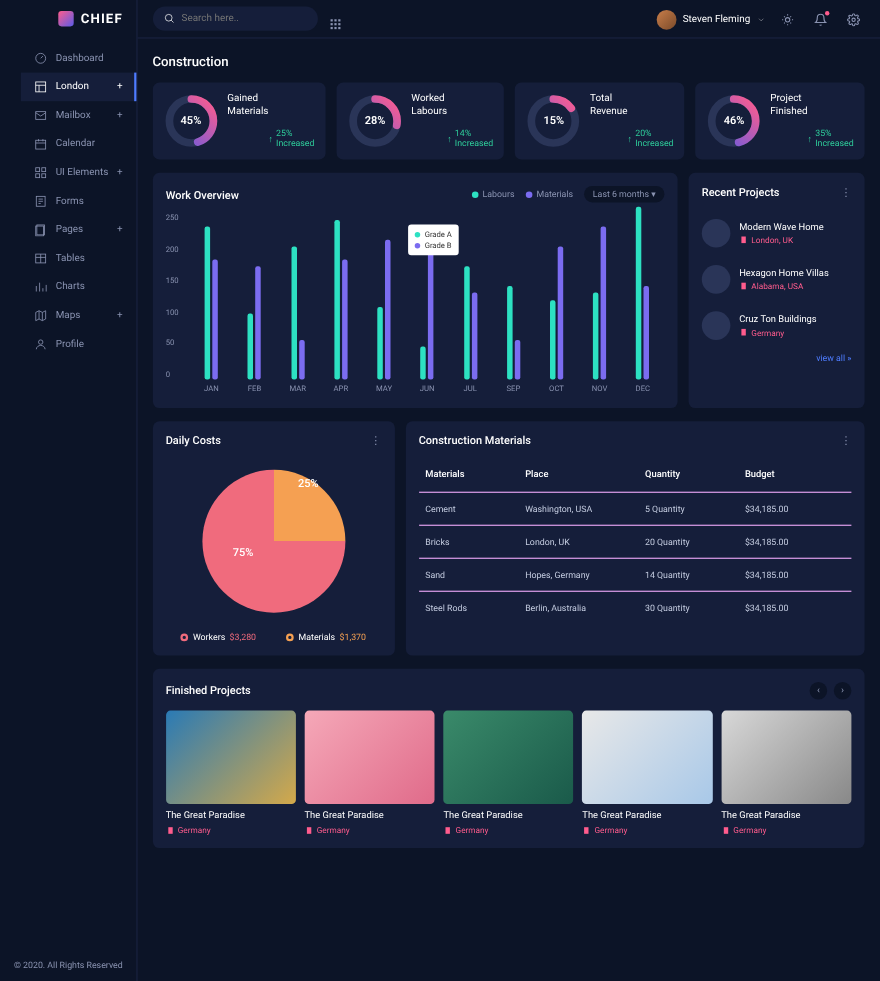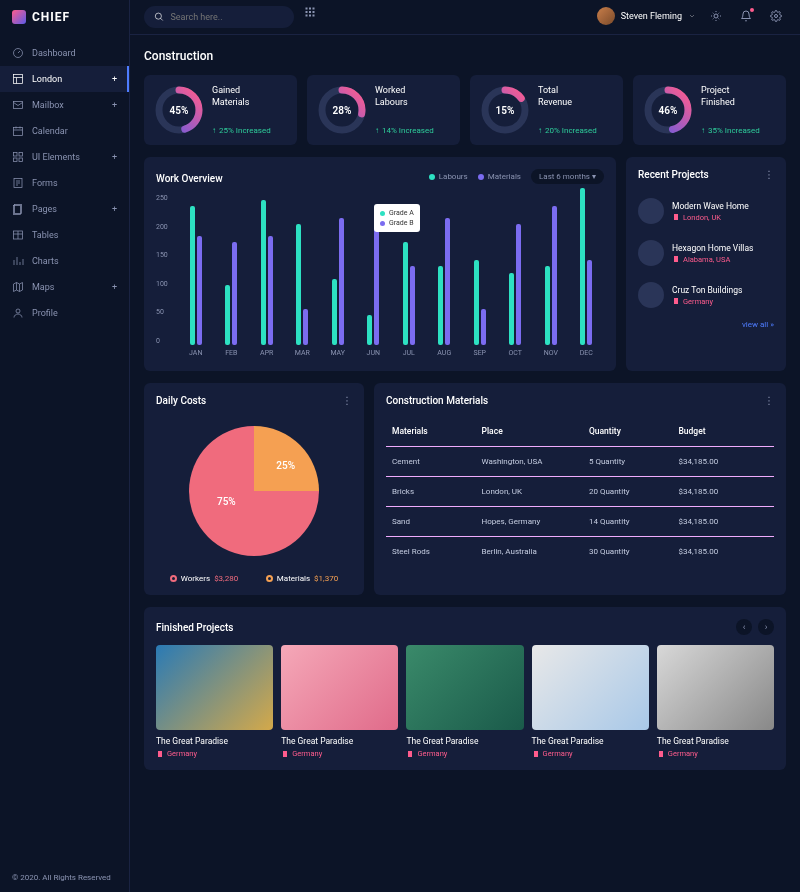--- a/index.html
+++ b/index.html
@@ -5,7 +5,7 @@
 * { margin:0; padding:0; box-sizing:border-box; font-family:-apple-system,BlinkMacSystemFont,'Segoe UI',Roboto,sans-serif; }
 body { background:#0c1427; color:#fff; width:800px; font-size:10px; }
 .app { display:flex; min-height:892px; }
-.sidebar { width:130px; background:#0c1427; border-right:1px solid #1a2342; display:flex; flex-direction:column; }
+.sidebar { width:130px; background:#0c1427; border-right:1px solid #1a2342; display:flex; flex-direction:column;align-items:flex-end; }
 .logo { display:flex; align-items:center; gap:6px; padding:10px 12px; font-weight:700; font-size:12px; letter-spacing:1px; }
 .logo-icon { width:14px; height:14px; border-radius:3px; background:linear-gradient(135deg,#ff5c8d,#5b5be8); }
 .nav { flex:1; padding-top:6px; }

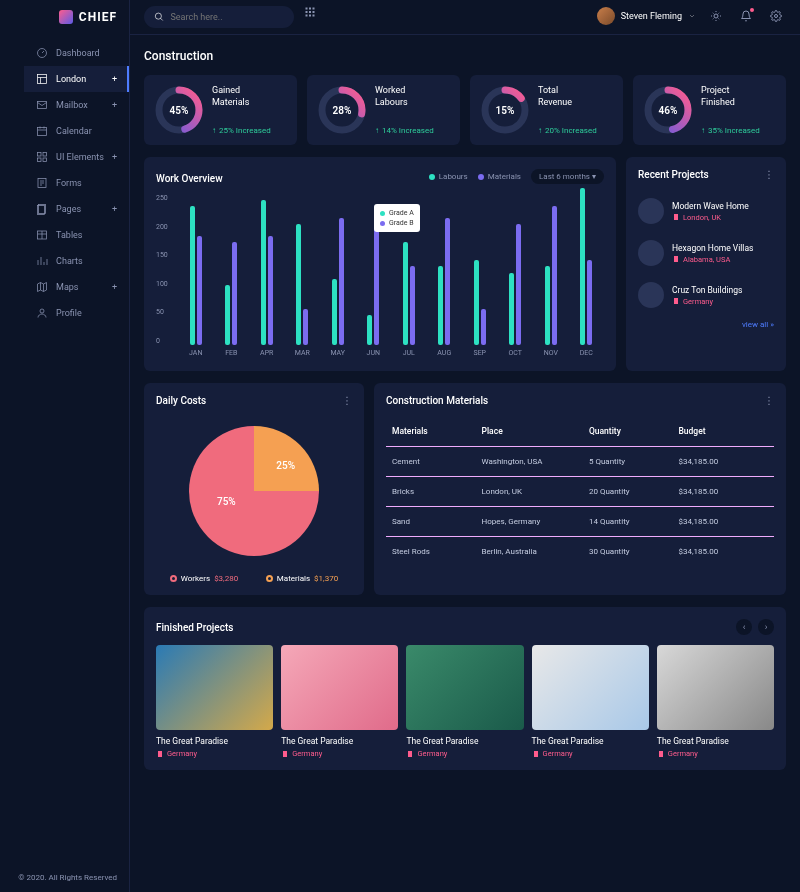--- a/index.html
+++ b/index.html
@@ -16,7 +16,7 @@
 .nav-icon { width:12px; height:12px; stroke:currentColor; fill:none; stroke-width:1.5; }
 .footer { padding:10px 12px; color:#8a93b1; font-size:8px; }
 .main { flex:1; display:flex; flex-direction:column; }
-.topbar { display:flex; align-items:flex-start; padding:6px 14px; gap:10px; border-bottom:1px solid #1a2342; }
+.topbar { display:flex; align-items:flex-end; padding:6px 14px; gap:10px; border-bottom:1px solid #1a2342; }
 .search { display:flex; align-items:center; background:#151e3a; border-radius:14px; padding:5px 10px; gap:6px; width:150px; }
 .search input { background:none; border:none; color:#8a93b1; font-size:9px; outline:none; width:100%; }
 .topbar-right { margin-left:auto; display:flex; align-items:center; gap:10px; }

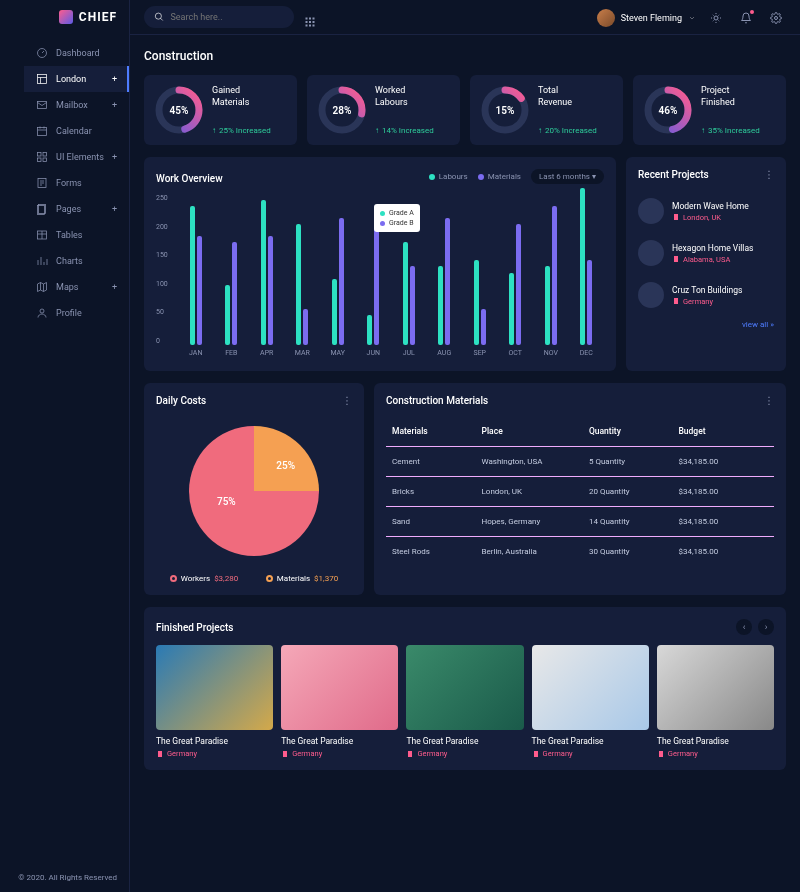--- a/index.html
+++ b/index.html
@@ -34,7 +34,7 @@
 .donut circle { fill:none; stroke-width:7; }
 .donut-bg { stroke:#2a3558; }
 .donut-val { position:absolute; inset:0; display:flex; align-items:center; justify-content:center; font-size:10px; font-weight:600; }
-.stat-text { flex:1; display:flex; flex-direction:column; }
+.stat-text { flex:1; display:flex; flex-direction:row; }
 .stat-title { font-size:9px; line-height:1.3; }
 .stat-trend { margin-top:auto; color:#2ecc9a; font-size:8px; display:flex; align-items:center; gap:3px; }
 .row2 { display:flex; gap:10px; margin-bottom:12px; }

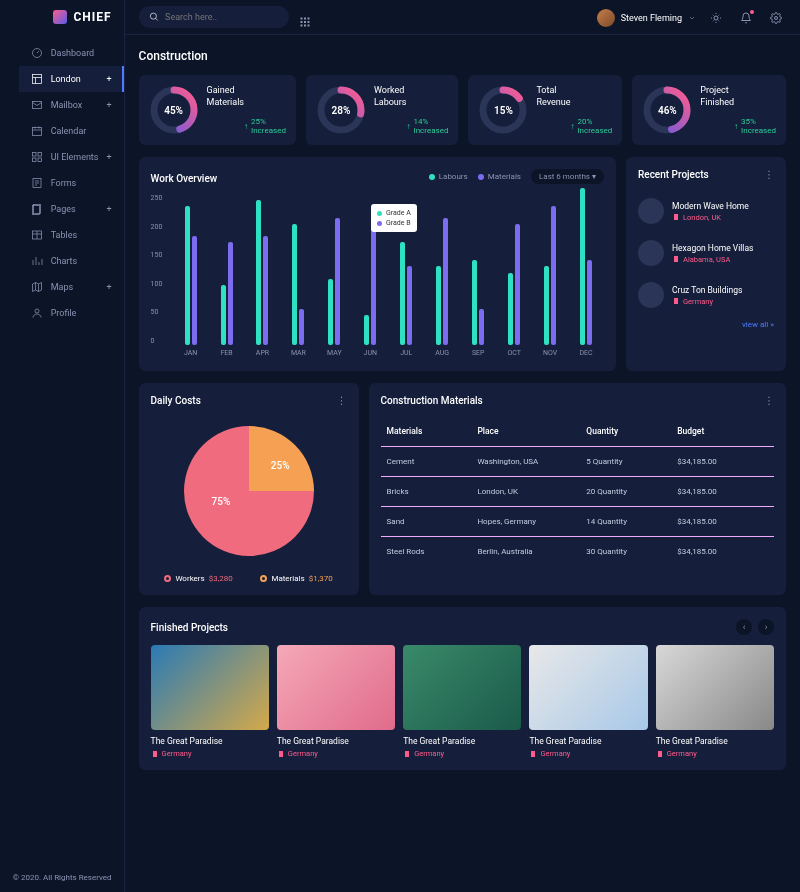--- a/index.html
+++ b/index.html
@@ -371,14 +371,14 @@
                   <span class="x-label">FEB</span>
                 </div>
                 <div class="bar-group">
+                  <div class="bar a" style="height:80%"></div>
+                  <div class="bar b" style="height:24%"></div>
+                  <span class="x-label">MAR</span>
+                </div>
+                <div class="bar-group">
                   <div class="bar a" style="height:96%"></div>
                   <div class="bar b" style="height:72%"></div>
                   <span class="x-label">APR</span>
-                </div>
-                <div class="bar-group">
-                  <div class="bar a" style="height:80%"></div>
-                  <div class="bar b" style="height:24%"></div>
-                  <span class="x-label">MAR</span>
                 </div>
                 <div class="bar-group">
                   <div class="bar a" style="height:44%"></div>

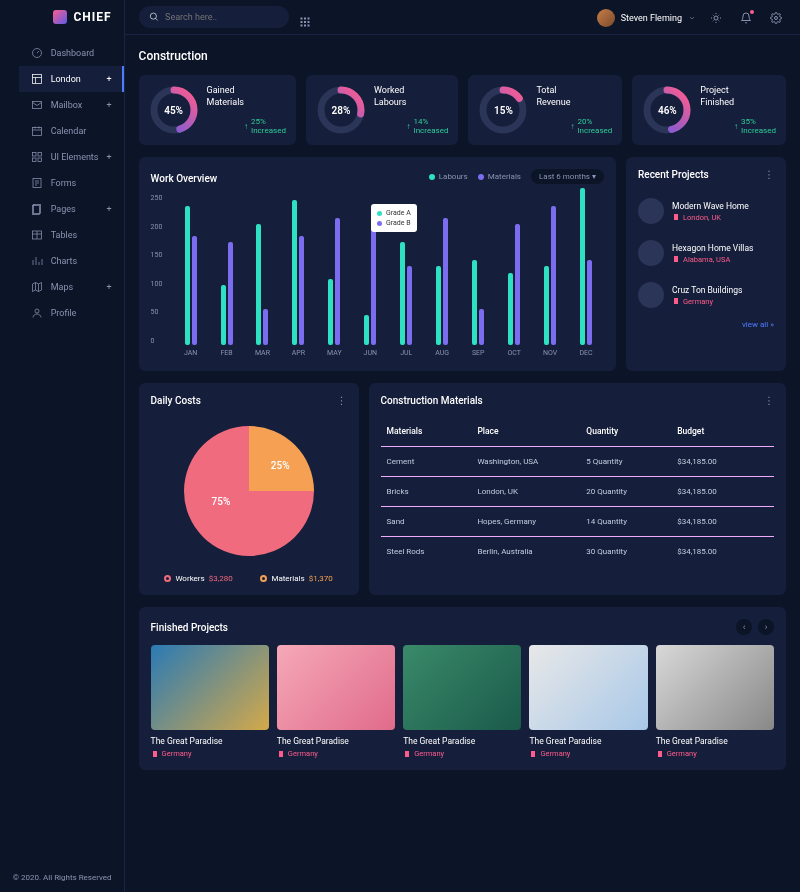--- a/index.html
+++ b/index.html
@@ -396,11 +396,6 @@
                   <span class="x-label">JUL</span>
                 </div>
                 <div class="bar-group">
-                  <div class="bar a" style="height:52%"></div>
-                  <div class="bar b" style="height:84%"></div>
-                  <span class="x-label">AUG</span>
-                </div>
-                <div class="bar-group">
                   <div class="bar a" style="height:56.00000000000001%"></div>
                   <div class="bar b" style="height:24%"></div>
                   <span class="x-label">SEP</span>

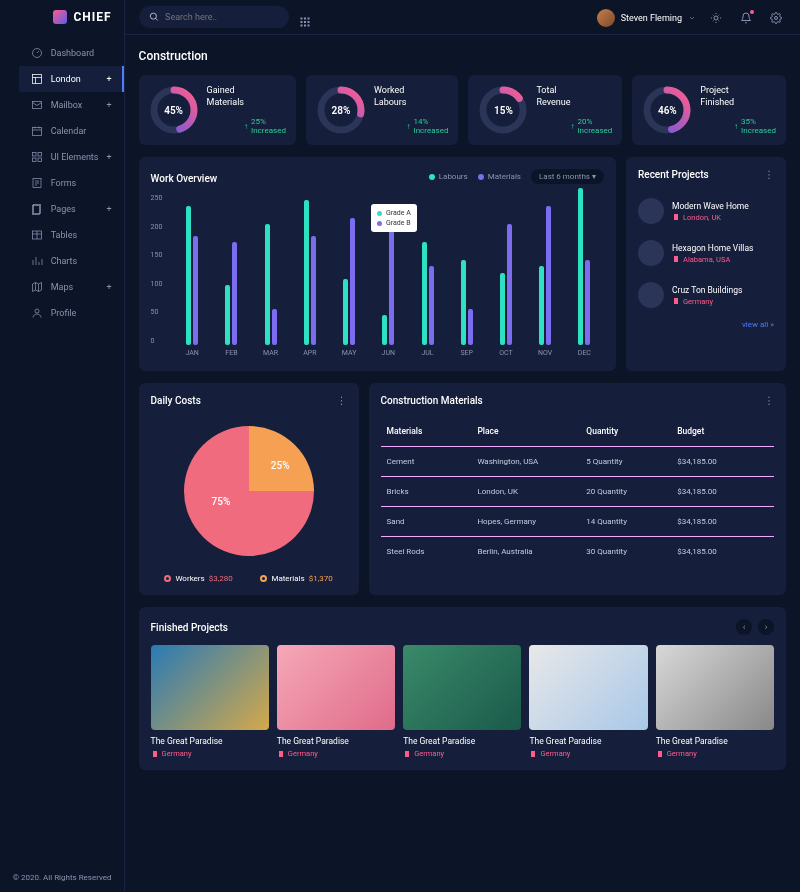--- a/index.html
+++ b/index.html
@@ -469,7 +469,7 @@
           </div>
           <div class="pie-wrap">
             <div class="pie">
-              <span class="pie-label" style="top:34px;right:24px">25%</span>
+              <span class="pie-label" style="top:8px;right:24px">25%</span>
               <span class="pie-label" style="top:70px;left:28px">75%</span>
             </div>
           </div>

